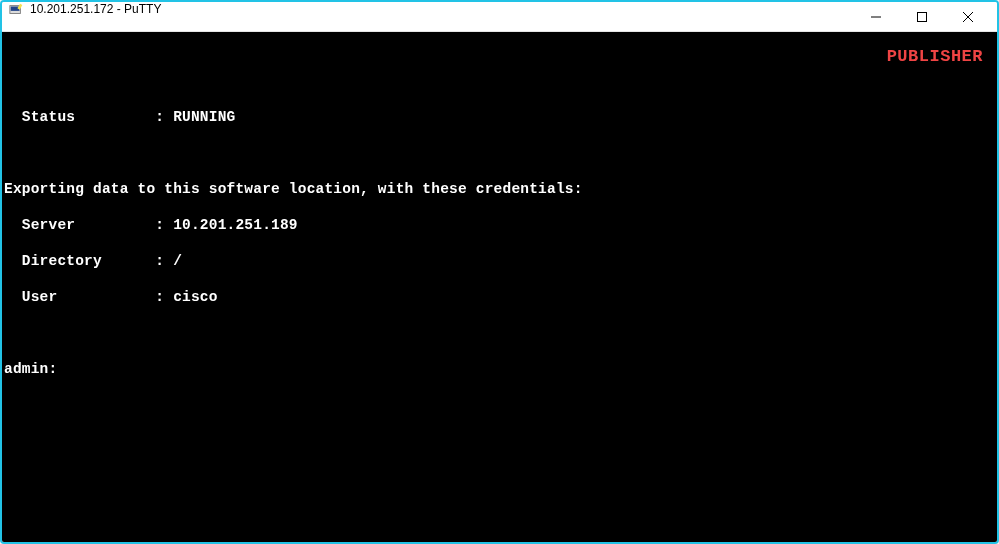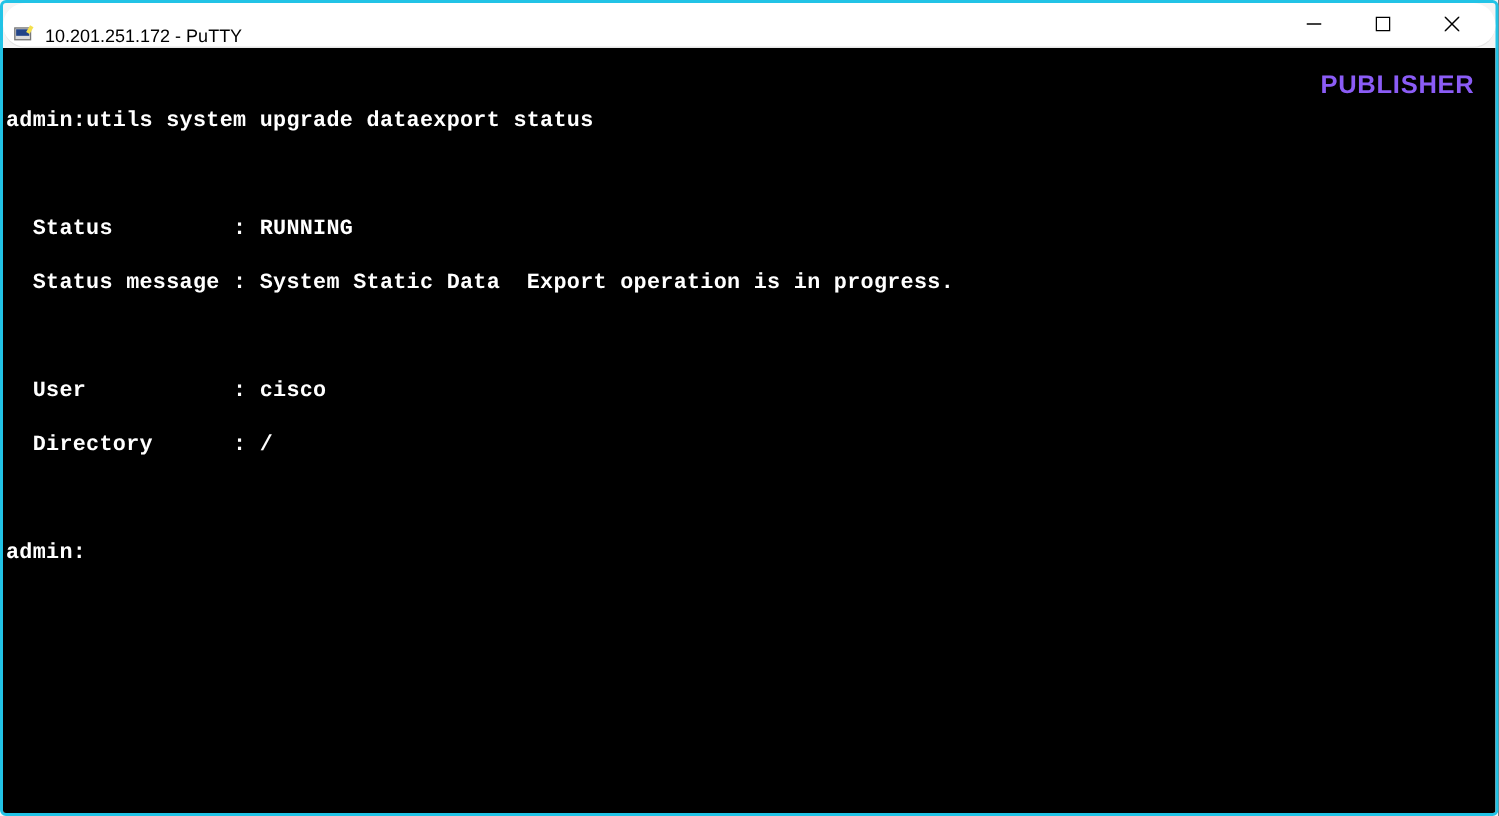--- a/index.html
+++ b/index.html
@@ -17,10 +17,9 @@
       height: 30px;
       background: #fff;
       display: flex;
-      align-items: flex-end;
+      align-items: flex-start;
       padding: 0 6px;
       border-bottom: 1px solid #e5e5e5;
-      border-radius: 15px;
     }
     .app-icon {
       width: 16px;

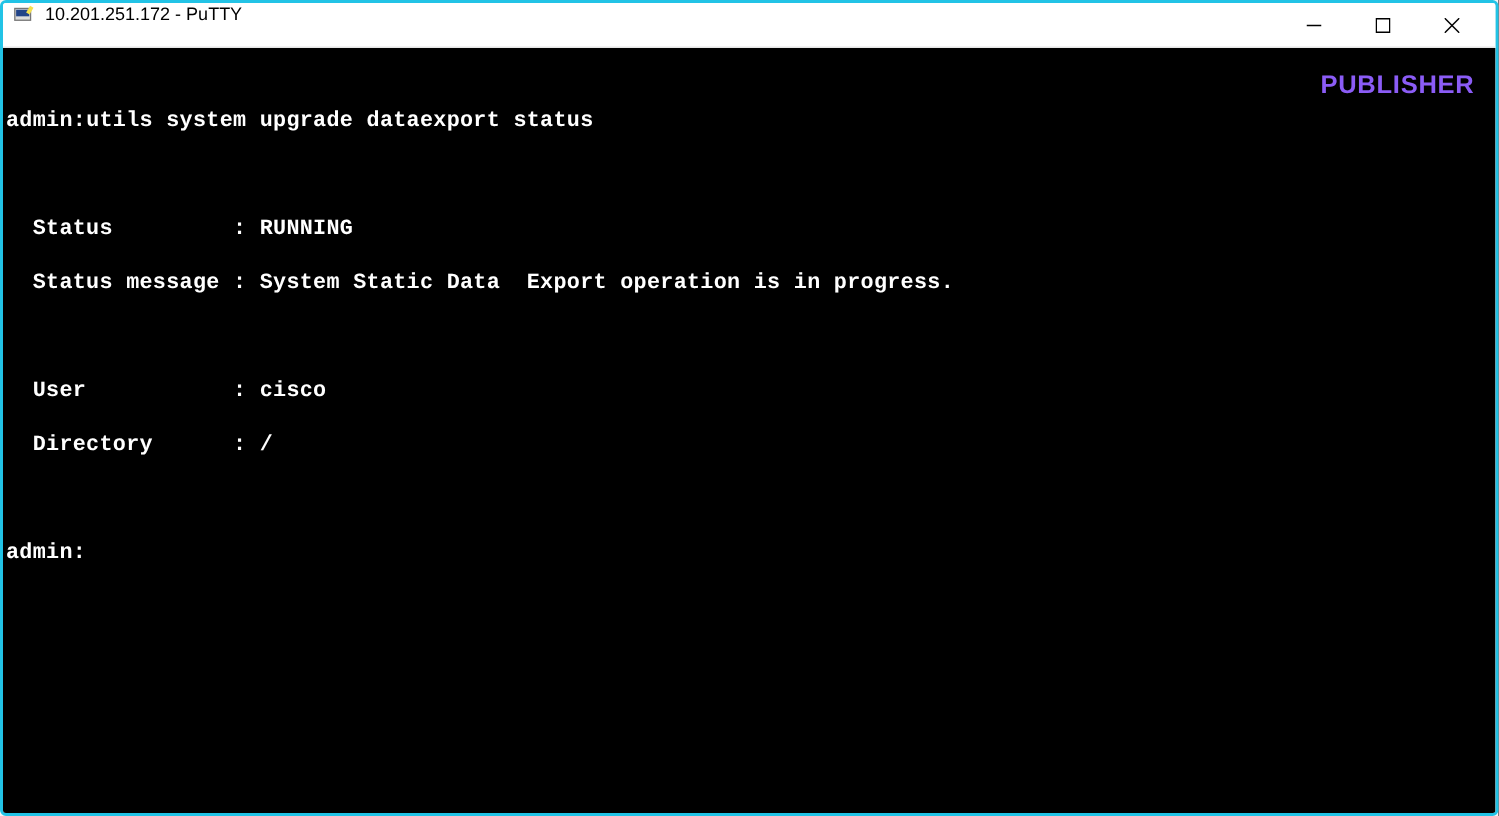--- a/index.html
+++ b/index.html
@@ -62,8 +62,8 @@
       position: absolute;
       right: 14px;
       top: 16px;
-      color: #8b5cf6;
-      font-family: Liberation Sans, sans-serif;
+      color: #ef4444;
+      font-family: Liberation Mono, monospace;
       font-weight: bold;
       font-size: 17px;
       letter-spacing: 0.5px;

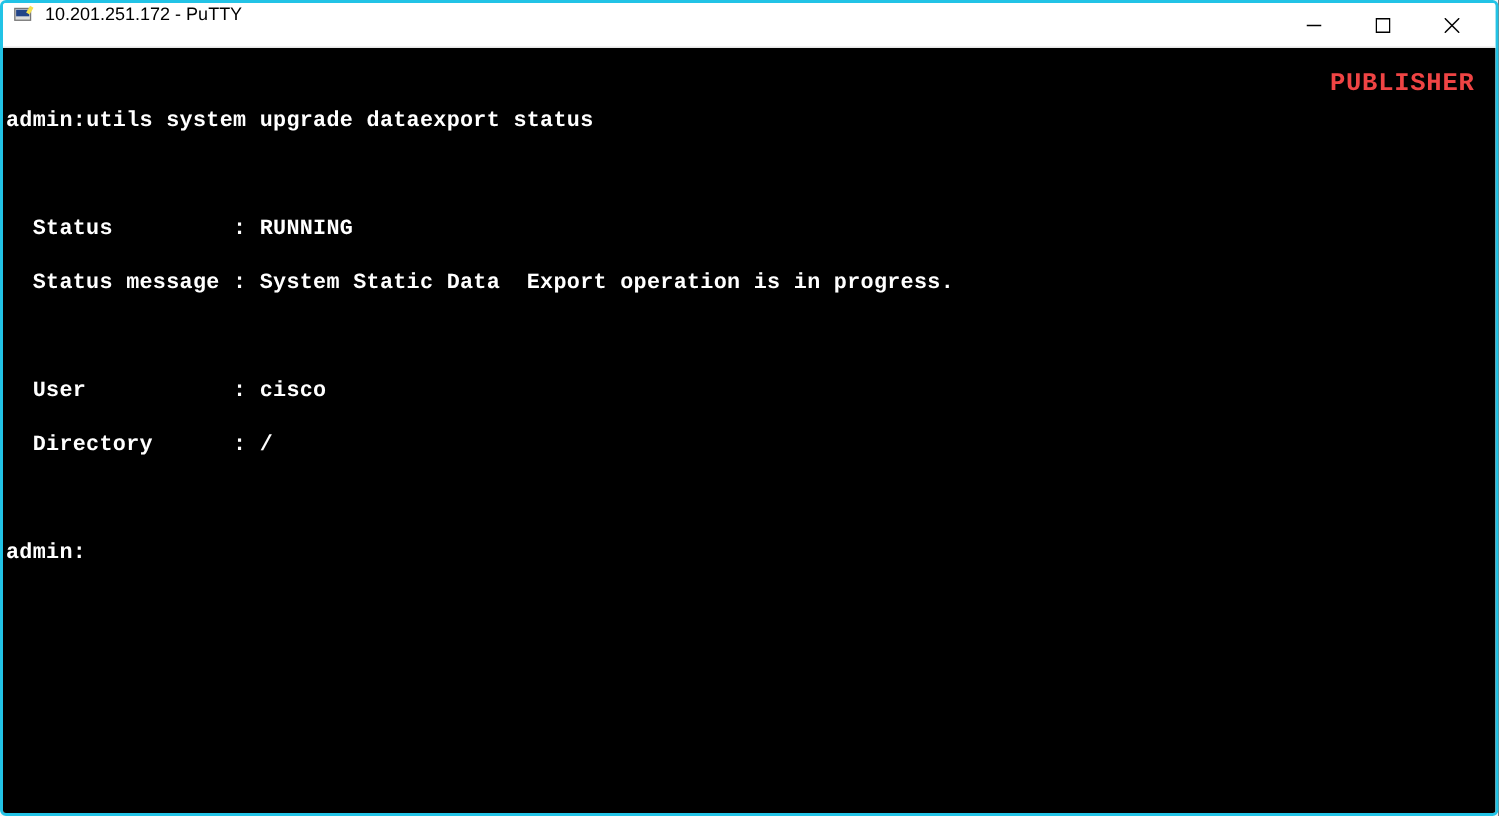--- a/index.html
+++ b/index.html
@@ -104,7 +104,6 @@
 
 <div class="terminal">
   <div class="publisher">PUBLISHER</div>
-<div class="line"><span>admin:</span><span>utils system upgrade dataexport status</span></div>
 <div class="line"> </div>
 <div class="line"><span>  Status         : </span><span>RUNNING</span></div>
 <div class="line"><span>  Status message : </span><span>System Static Data  Export operation is in progress.</span></div>

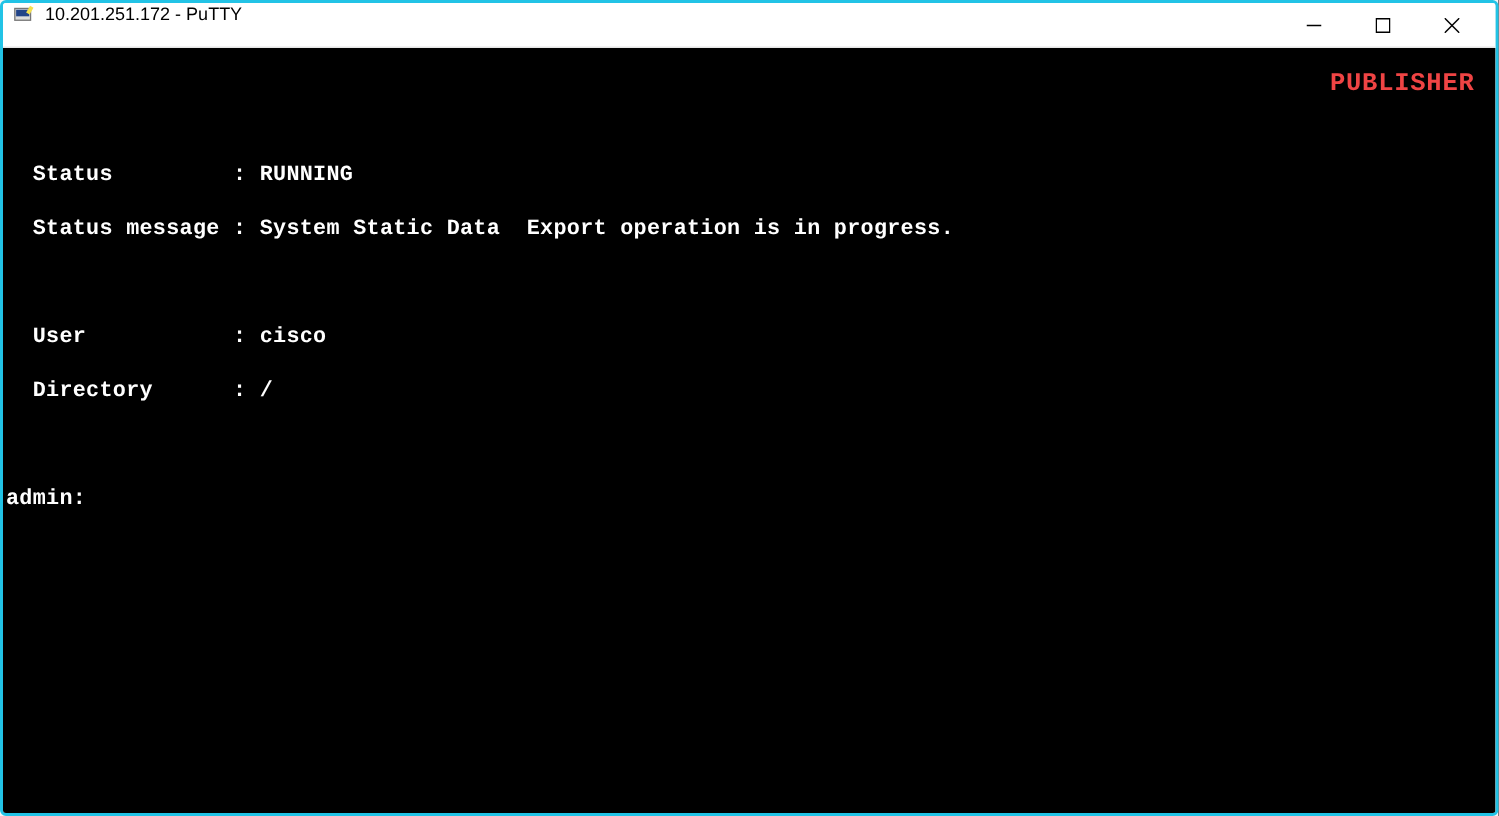--- a/index.html
+++ b/index.html
@@ -106,7 +106,6 @@
   <div class="publisher">PUBLISHER</div>
 <div class="line"> </div>
 <div class="line"><span>  Status         : </span><span>RUNNING</span></div>
-<div class="line"><span>  Status message : </span><span>System Static Data  Export operation is in progress.</span></div>
 <div class="line"> </div>
 <div class="line"><span>  User           : </span><span>cisco</span></div>
 <div class="line"><span>  Directory      : </span><span>/</span></div>

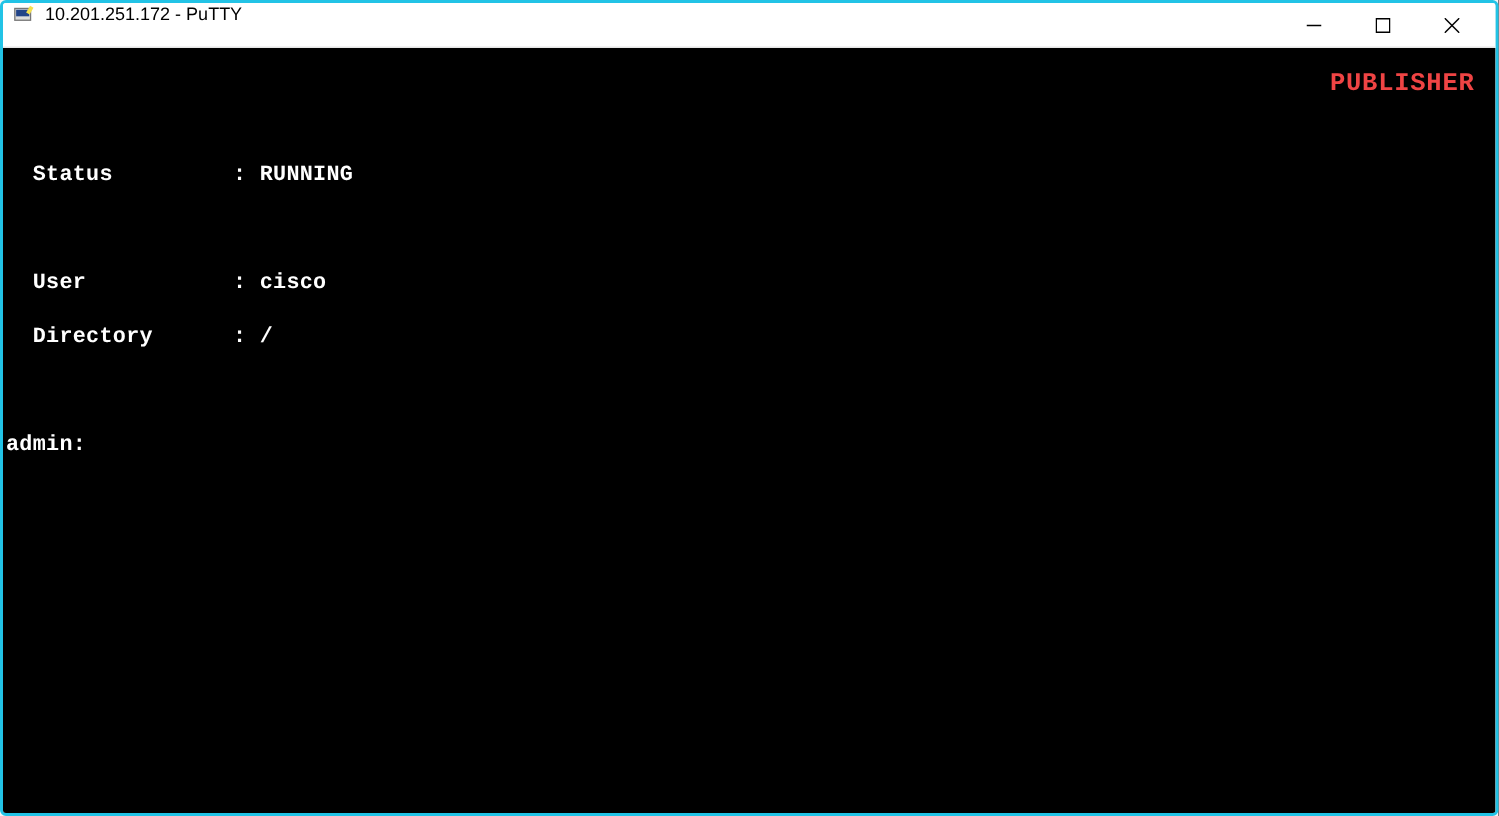--- a/index.html
+++ b/index.html
@@ -107,6 +107,7 @@
 <div class="line"> </div>
 <div class="line"><span>  Status         : </span><span>RUNNING</span></div>
 <div class="line"> </div>
+<div class="line">Exporting data to this software location, with these credentials:</div>
 <div class="line"><span>  User           : </span><span>cisco</span></div>
 <div class="line"><span>  Directory      : </span><span>/</span></div>
 <div class="line"> </div>

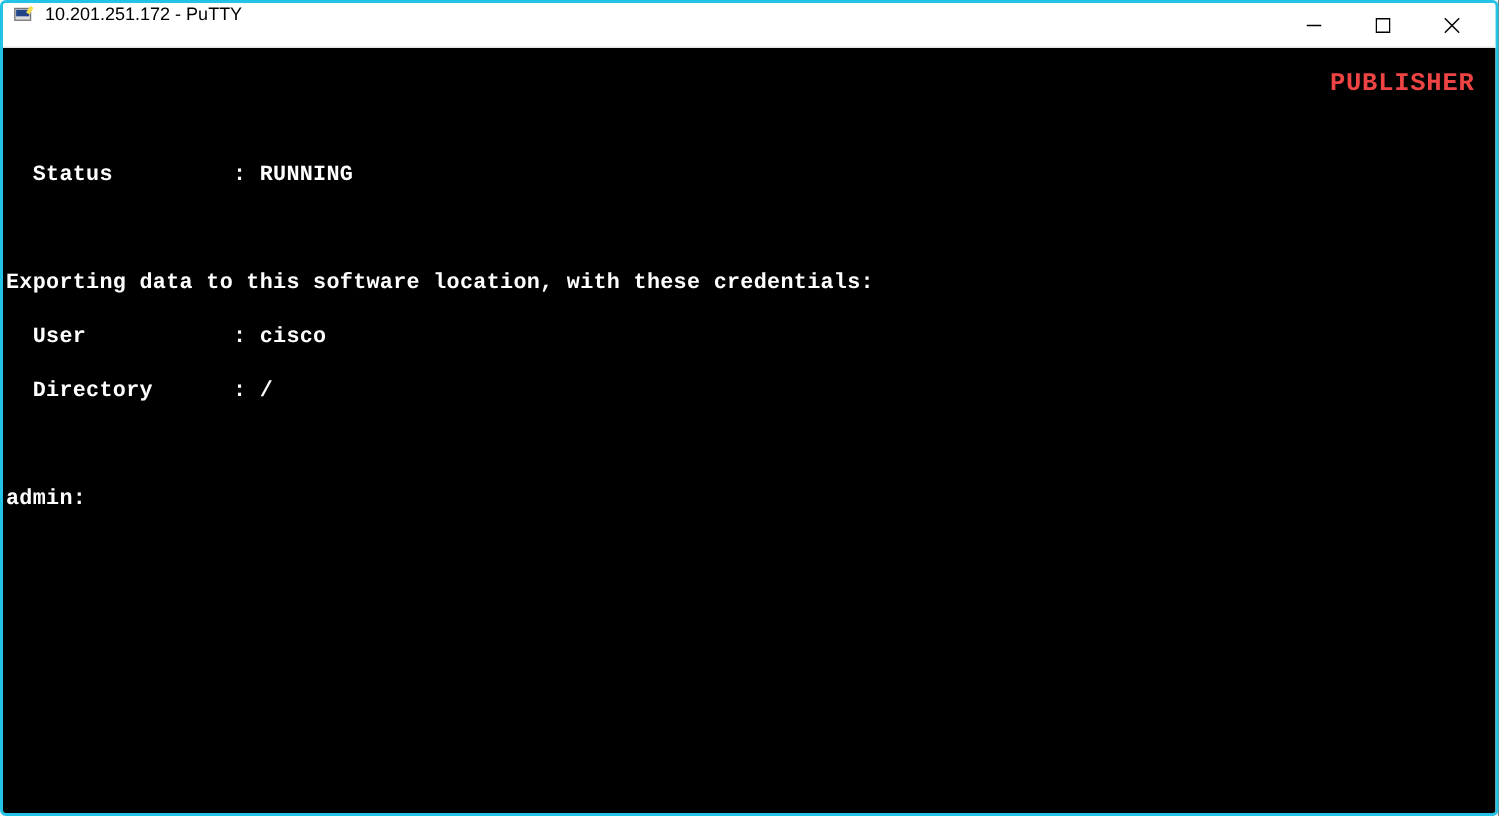--- a/index.html
+++ b/index.html
@@ -108,6 +108,7 @@
 <div class="line"><span>  Status         : </span><span>RUNNING</span></div>
 <div class="line"> </div>
 <div class="line">Exporting data to this software location, with these credentials:</div>
+<div class="line"><span>  Server         : </span><span>10.201.251.189</span></div>
 <div class="line"><span>  User           : </span><span>cisco</span></div>
 <div class="line"><span>  Directory      : </span><span>/</span></div>
 <div class="line"> </div>

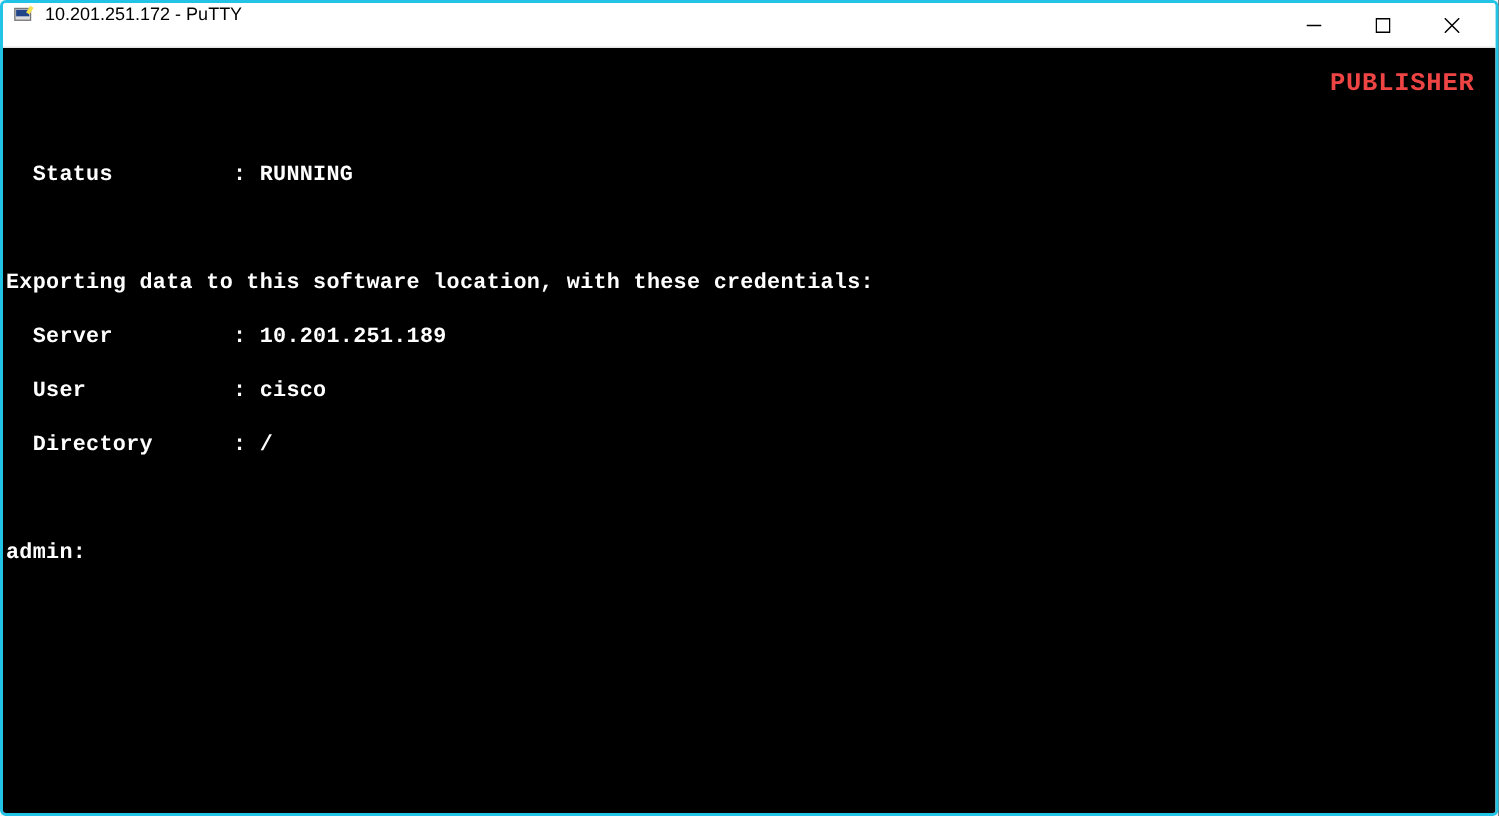--- a/index.html
+++ b/index.html
@@ -109,8 +109,8 @@
 <div class="line"> </div>
 <div class="line">Exporting data to this software location, with these credentials:</div>
 <div class="line"><span>  Server         : </span><span>10.201.251.189</span></div>
+<div class="line"><span>  Directory      : </span><span>/</span></div>
 <div class="line"><span>  User           : </span><span>cisco</span></div>
-<div class="line"><span>  Directory      : </span><span>/</span></div>
 <div class="line"> </div>
 <div class="line"><span>admin:</span></div>
 

